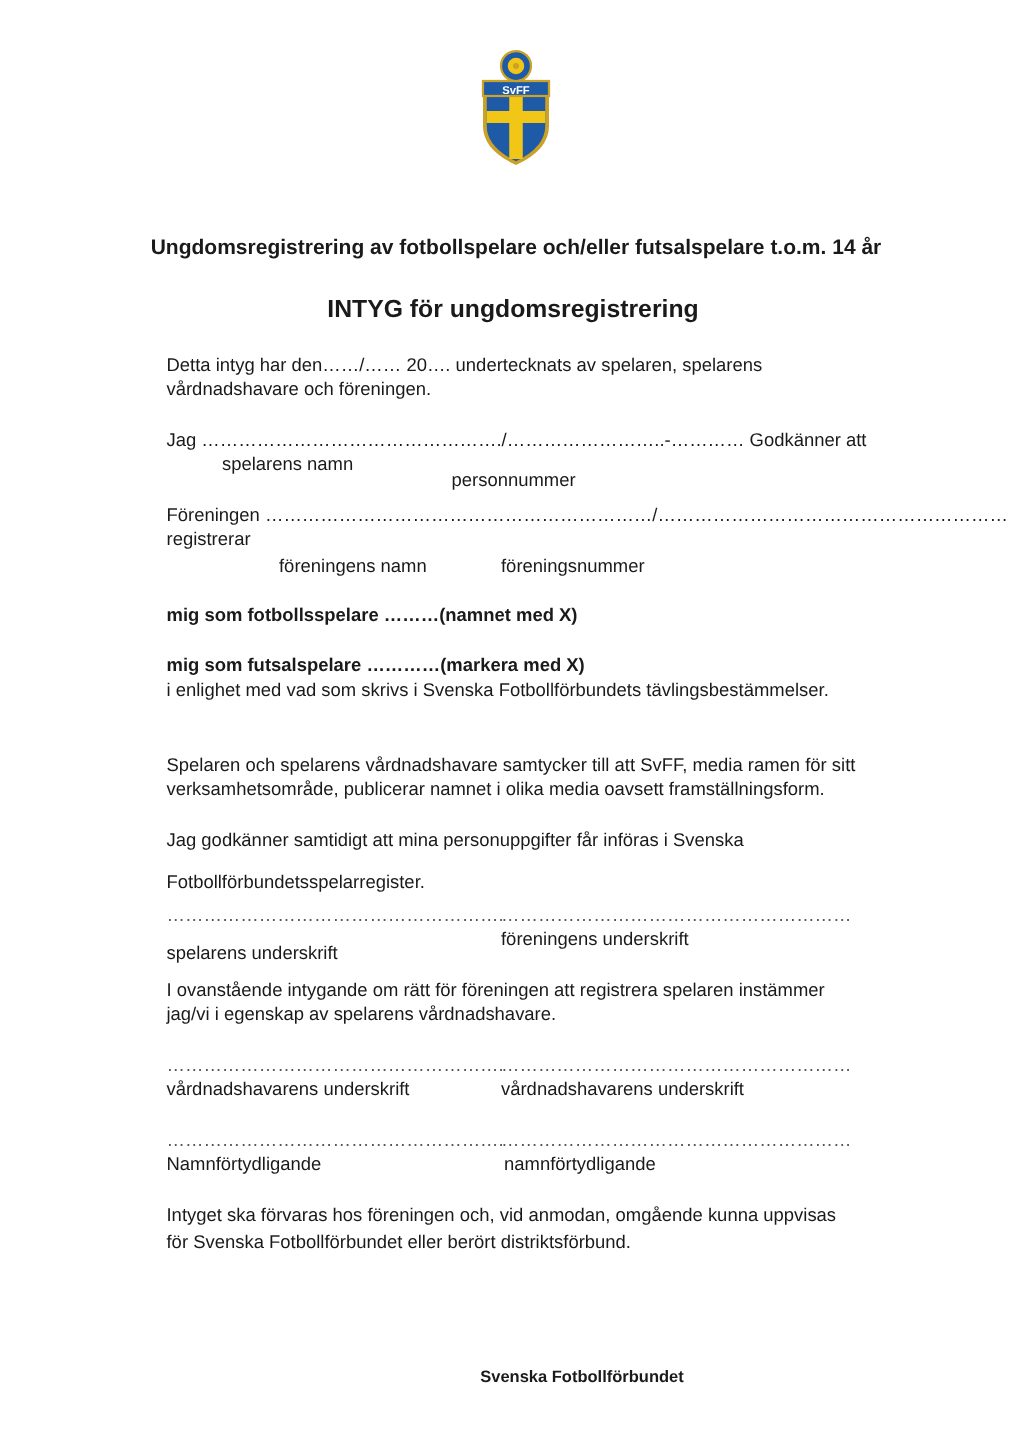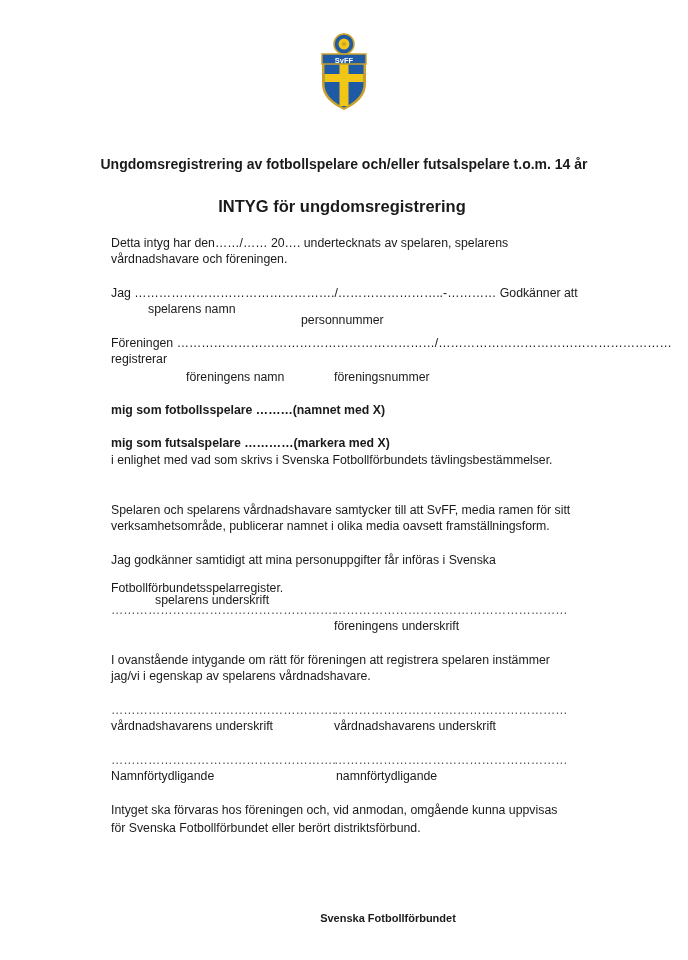--- a/index.html
+++ b/index.html
@@ -58,7 +58,7 @@
 
 <div class="abs t" style="left:111px;top:602px;color:#555;">……………………………………………….</div>
 <div class="abs t" style="left:334px;top:602px;color:#555;">…………………………………………………</div>
-<div class="abs t" style="left:111px;top:592px;margin-left:44px;">spelarens underskrift</div>
+<div class="abs t" style="left:111px;top:627px;">spelarens underskrift</div>
 <div class="abs t" style="left:334px;top:618px;">föreningens underskrift</div>
 
 <div class="abs t" style="left:111px;top:652px;">I ovanstående intygande om rätt för föreningen att registrera spelaren instämmer</div>

